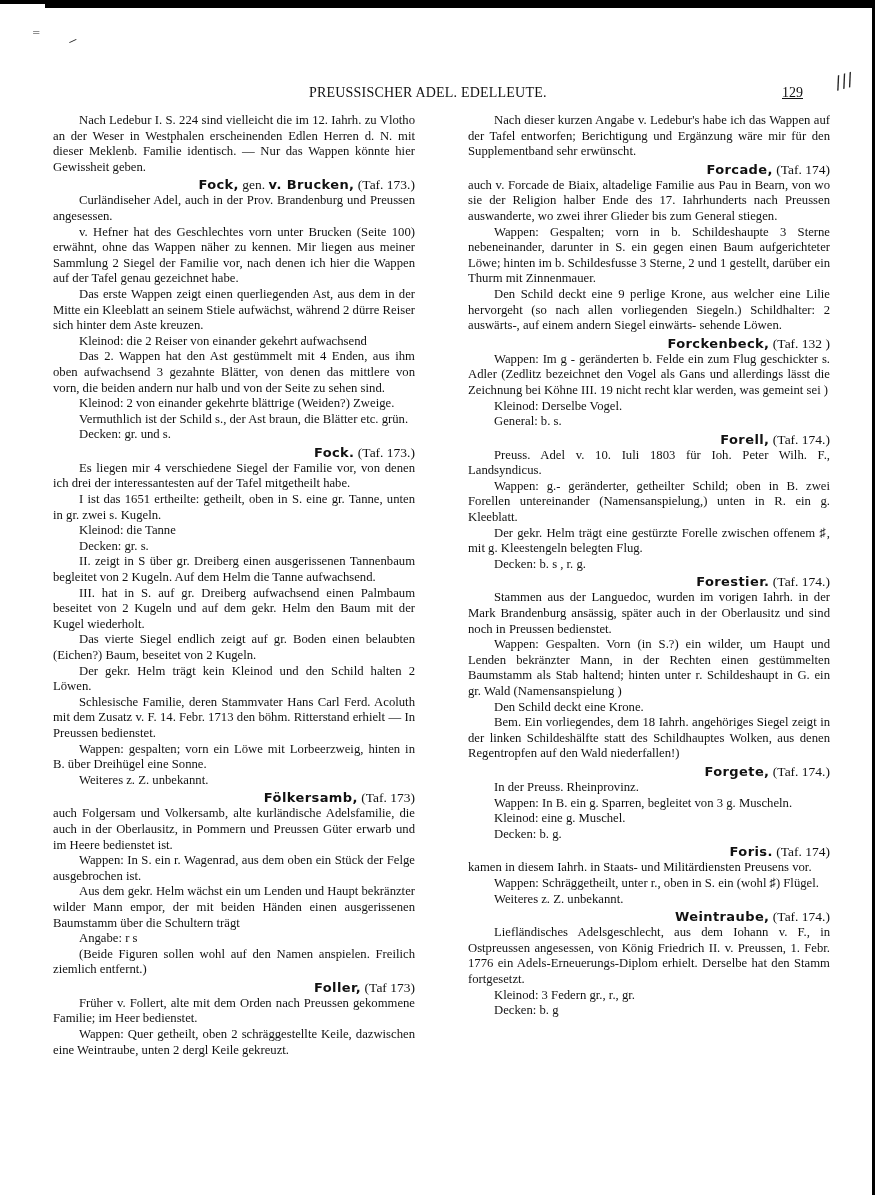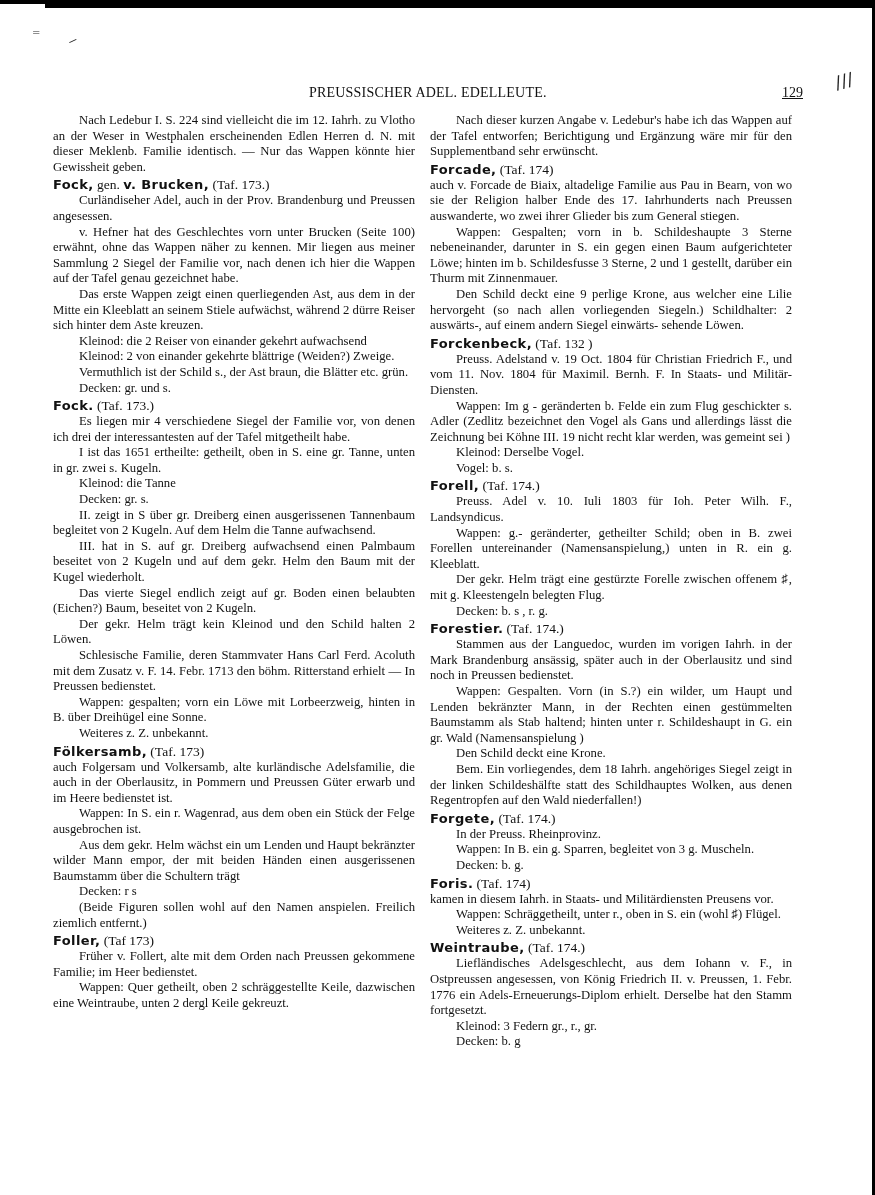--- a/index.html
+++ b/index.html
@@ -16,7 +16,7 @@
   .col { position:absolute; top:113px; width:362px; font-family:"Liberation Serif",serif;
          font-size:12.7px; line-height:15.6px; text-align:justify; }
   .col.left { left:53px; }
-  .col.right { left:430px; }
+  .col.right { left:468px; }
   .col p { margin:0; text-indent:26px; }
   .col p.noind { text-indent:0; }
   .col h3 { margin:1px 0 0 0; text-align:left; font-weight:normal; font-size:13.5px; line-height:17px; }

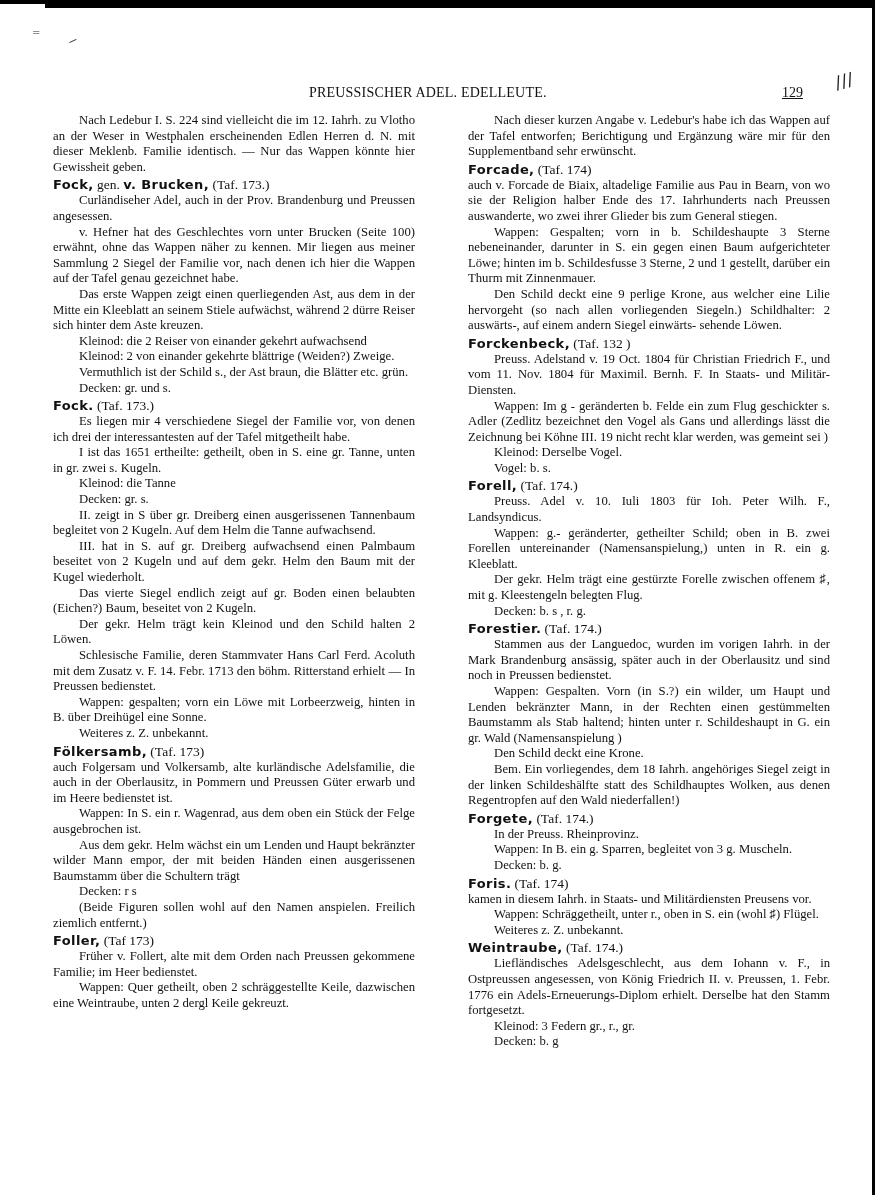--- a/index.html
+++ b/index.html
@@ -19,7 +19,7 @@
   .col.right { left:468px; }
   .col p { margin:0; text-indent:26px; }
   .col p.noind { text-indent:0; }
-  .col h3 { margin:1px 0 0 0; text-align:left; font-weight:normal; font-size:13.5px; line-height:17px; }
+  .col h3 { margin:1px 0 0 0; text-align:right; font-weight:normal; font-size:13.5px; line-height:17px; }
   .col h3 .name { font-family:"DejaVu Sans",sans-serif; font-weight:900; font-size:13px; letter-spacing:0.4px; }
   .col h3 .ref { font-family:"Liberation Serif",serif; }
 </style>

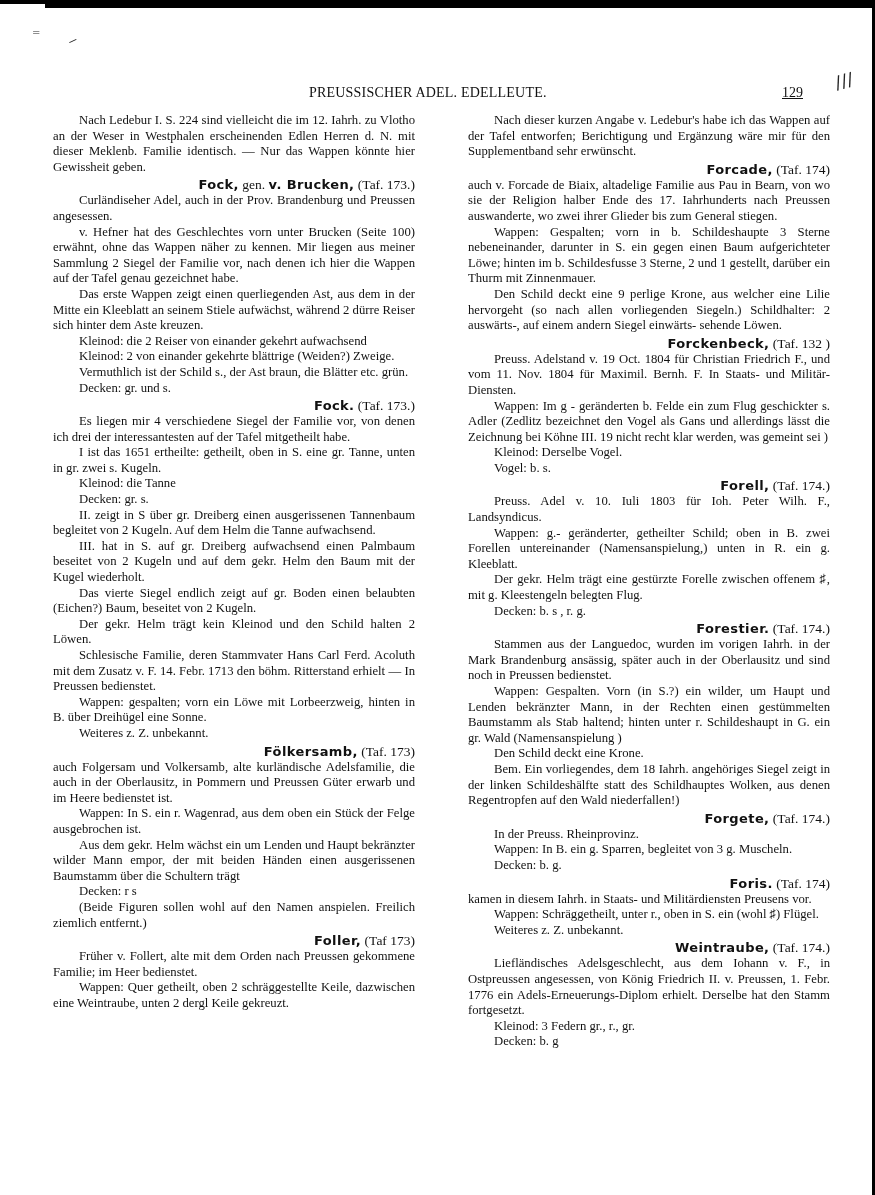--- a/index.html
+++ b/index.html
@@ -45,6 +45,7 @@
     <p>v. Hefner hat des Geschlechtes vorn unter Brucken (Seite 100) erwähnt, ohne das Wappen näher zu kennen. Mir liegen aus meiner Sammlung 2 Siegel der Familie vor, nach denen ich hier die Wappen auf der Tafel genau gezeichnet habe.</p>
     <p>Das erste Wappen zeigt einen querliegenden Ast, aus dem in der Mitte ein Kleeblatt an seinem Stiele aufwächst, während 2 dürre Reiser sich hinter dem Aste kreuzen.</p>
     <p>Kleinod: die 2 Reiser von einander gekehrt aufwachsend</p>
+    <p>Das 2. Wappen hat den Ast gestümmelt mit 4 Enden, aus ihm oben aufwachsend 3 gezahnte Blätter, von denen das mittlere von vorn, die beiden andern nur halb und von der Seite zu sehen sind.</p>
     <p>Kleinod: 2 von einander gekehrte blättrige (Weiden?) Zweige.</p>
     <p>Vermuthlich ist der Schild s., der Ast braun, die Blätter etc. grün.</p>
     <p>Decken: gr. und s.</p>

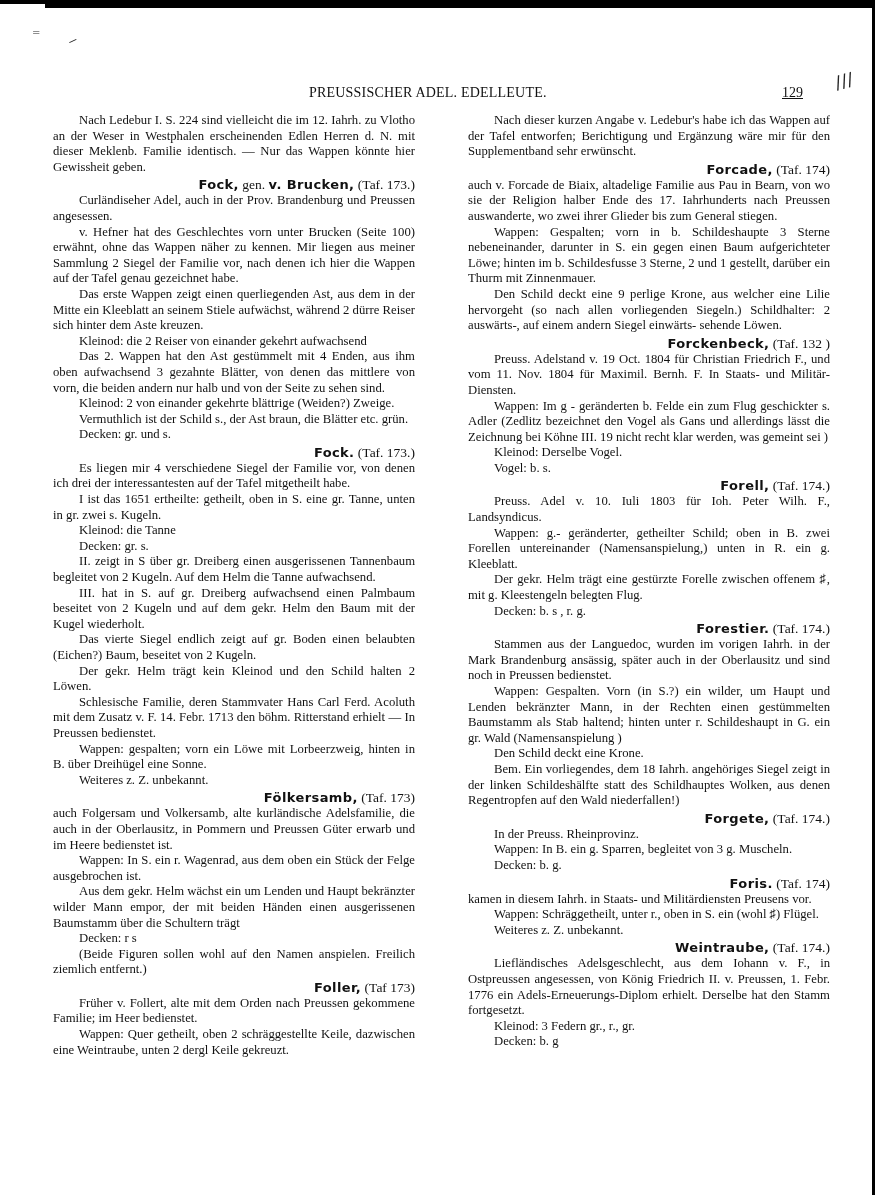--- a/index.html
+++ b/index.html
@@ -78,7 +78,6 @@
     <p>Wappen: Gespalten; vorn in b. Schildeshaupte 3 Sterne nebeneinander, darunter in S. ein gegen einen Baum aufgerichteter Löwe; hinten im b. Schildesfusse 3 Sterne, 2 und 1 gestellt, darüber ein Thurm mit Zinnenmauer.</p>
     <p>Den Schild deckt eine 9 perlige Krone, aus welcher eine Lilie hervorgeht (so nach allen vorliegenden Siegeln.) Schildhalter: 2 auswärts-, auf einem andern Siegel einwärts- sehende Löwen.</p>
     <h3><span class="name">Forckenbeck,</span><span class="ref"> (Taf. 132 )</span></h3>
-    <p>Preuss. Adelstand v. 19 Oct. 1804 für Christian Friedrich F., und vom 11. Nov. 1804 für Maximil. Bernh. F. In Staats- und Militär-Diensten.</p>
     <p>Wappen: Im g - geränderten b. Felde ein zum Flug geschickter s. Adler (Zedlitz bezeichnet den Vogel als Gans und allerdings lässt die Zeichnung bei Köhne III. 19 nicht recht klar werden, was gemeint sei )</p>
     <p>Kleinod: Derselbe Vogel.</p>
     <p>Vogel: b. s.</p>

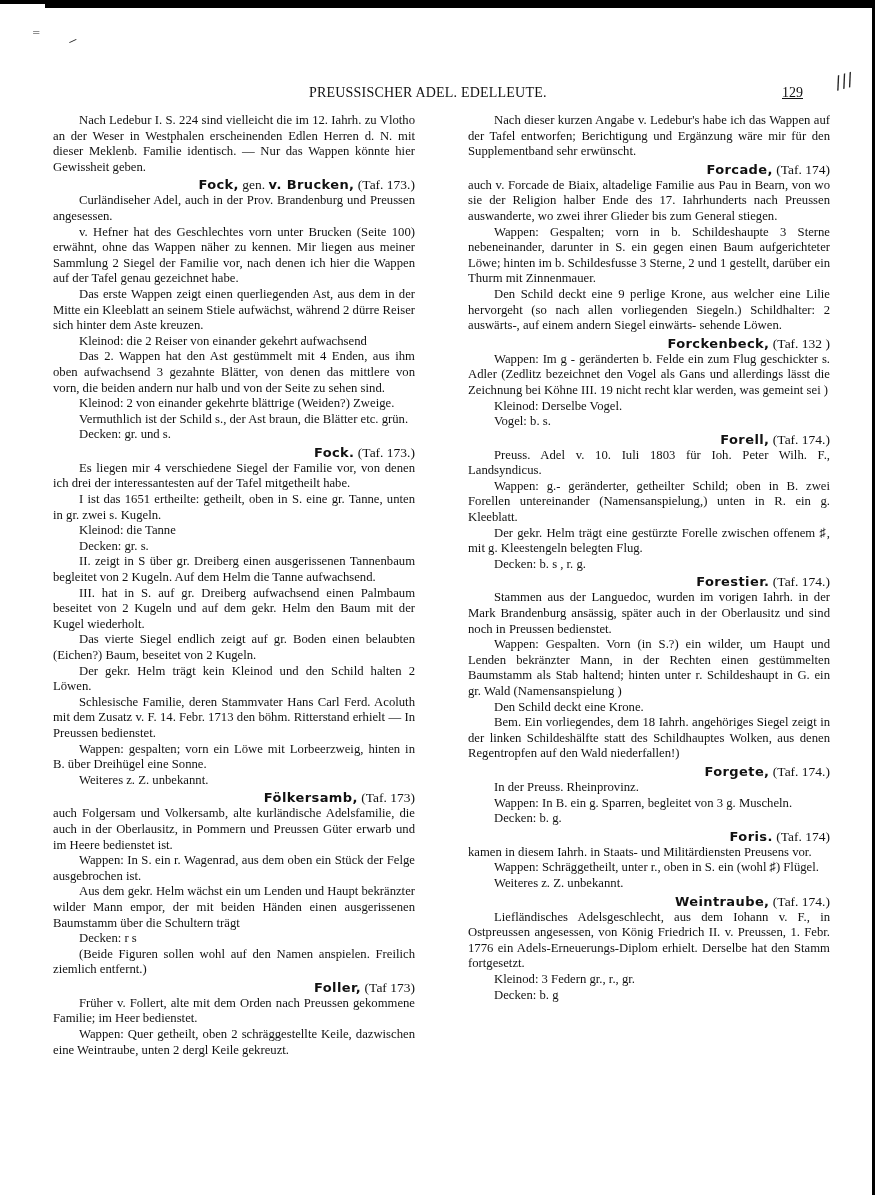--- a/index.html
+++ b/index.html
@@ -80,7 +80,7 @@
     <h3><span class="name">Forckenbeck,</span><span class="ref"> (Taf. 132 )</span></h3>
     <p>Wappen: Im g - geränderten b. Felde ein zum Flug geschickter s. Adler (Zedlitz bezeichnet den Vogel als Gans und allerdings lässt die Zeichnung bei Köhne III. 19 nicht recht klar werden, was gemeint sei )</p>
     <p>Kleinod: Derselbe Vogel.</p>
-    <p>Vogel: b. s.</p>
+    <p>General: b. s.</p>
     <h3><span class="name">Forell,</span><span class="ref"> (Taf. 174.)</span></h3>
     <p>Preuss. Adel v. 10. Iuli 1803 für Ioh. Peter Wilh. F., Landsyndicus.</p>
     <p>Wappen: g.- geränderter, getheilter Schild; oben in B. zwei Forellen untereinander (Namensanspielung,) unten in R. ein g. Kleeblatt.</p>

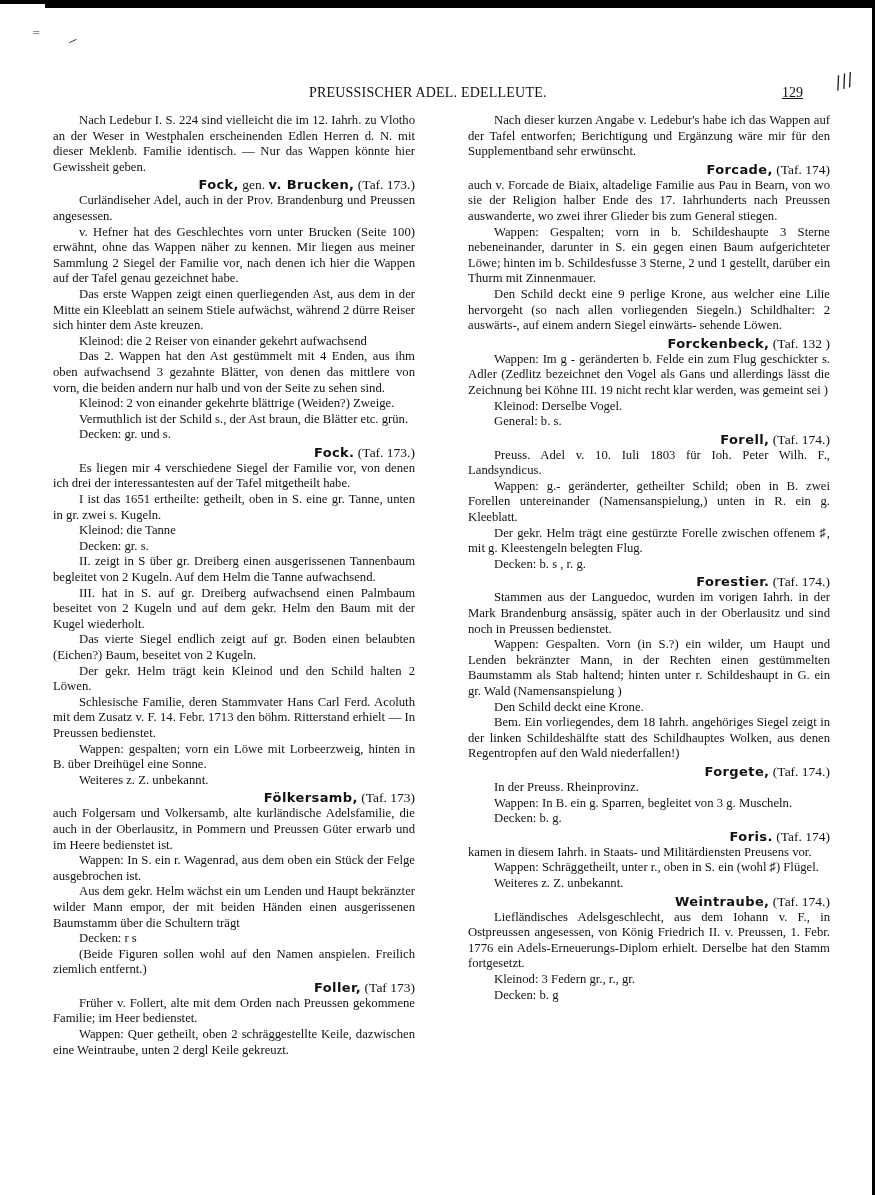--- a/index.html
+++ b/index.html
@@ -94,6 +94,7 @@
     <h3><span class="name">Forgete,</span><span class="ref"> (Taf. 174.)</span></h3>
     <p>In der Preuss. Rheinprovinz.</p>
     <p>Wappen: In B. ein g. Sparren, begleitet von 3 g. Muscheln.</p>
+    <p>Kleinod: eine g. Muschel.</p>
     <p>Decken: b. g.</p>
     <h3><span class="name">Foris.</span><span class="ref"> (Taf. 174)</span></h3>
     <p class="noind">kamen in diesem Iahrh. in Staats- und Militärdiensten Preusens vor.</p>

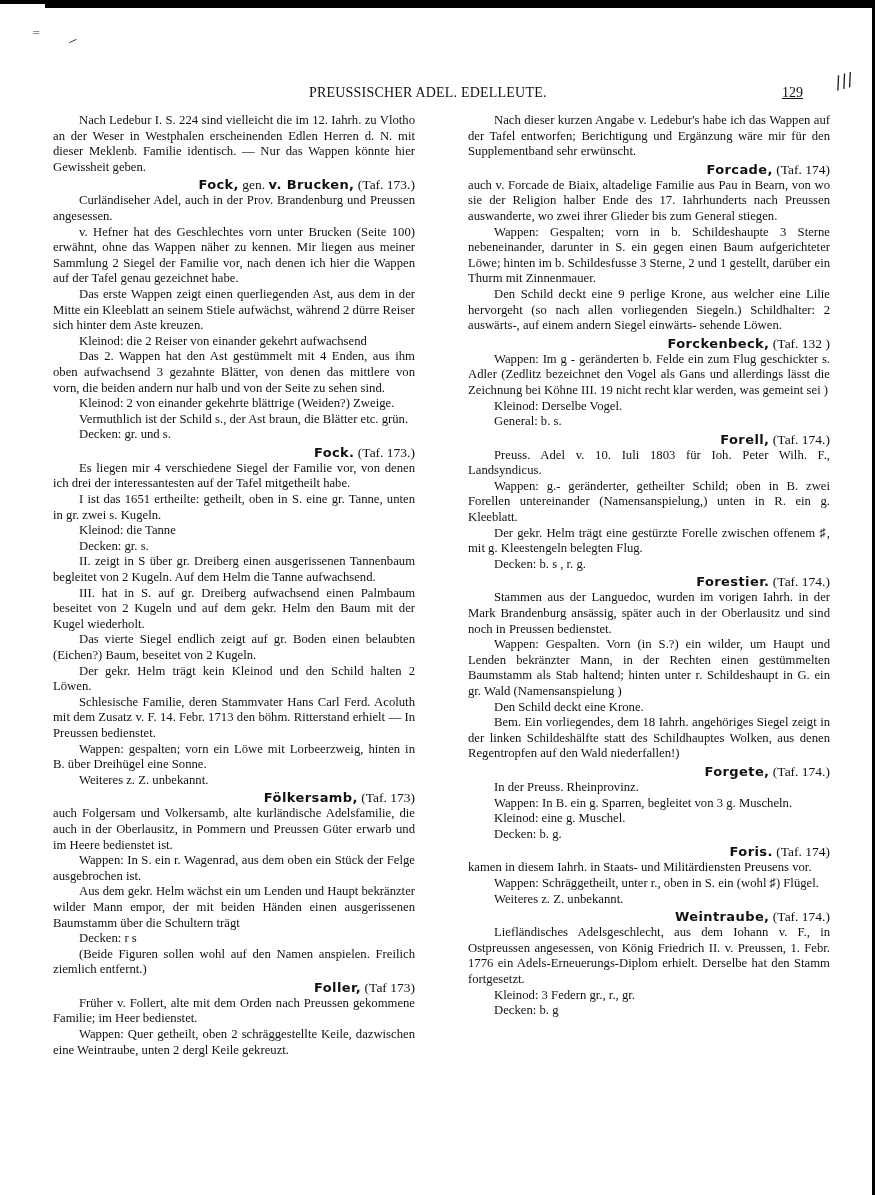--- a/index.html
+++ b/index.html
@@ -65,7 +65,7 @@
     <p class="noind">auch Folgersam und Volkersamb, alte kurländische Adelsfamilie, die auch in der Oberlausitz, in Pommern und Preussen Güter erwarb und im Heere bedienstet ist.</p>
     <p>Wappen: In S. ein r. Wagenrad, aus dem oben ein Stück der Felge ausgebrochen ist.</p>
     <p>Aus dem gekr. Helm wächst ein um Lenden und Haupt bekränzter wilder Mann empor, der mit beiden Händen einen ausgerissenen Baumstamm über die Schultern trägt</p>
-    <p>Decken: r s</p>
+    <p>Angabe: r s</p>
     <p>(Beide Figuren sollen wohl auf den Namen anspielen. Freilich ziemlich entfernt.)</p>
     <h3><span class="name">Foller,</span><span class="ref"> (Taf 173)</span></h3>
     <p>Früher v. Follert, alte mit dem Orden nach Preussen gekommene Familie; im Heer bedienstet.</p>

